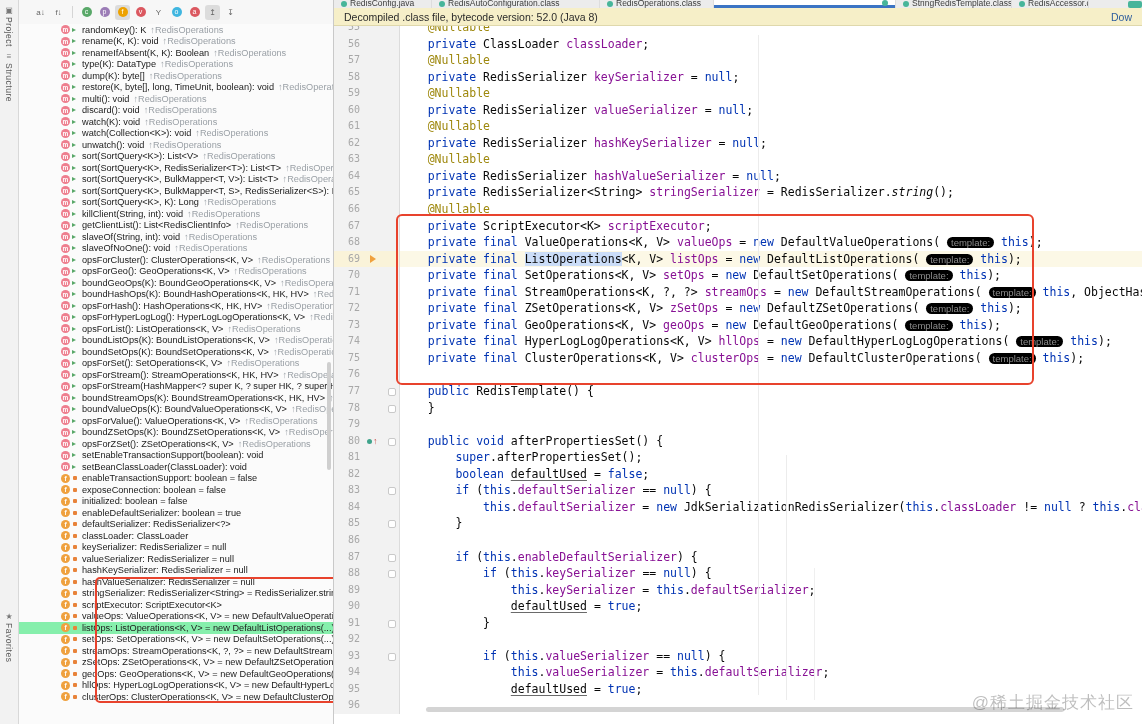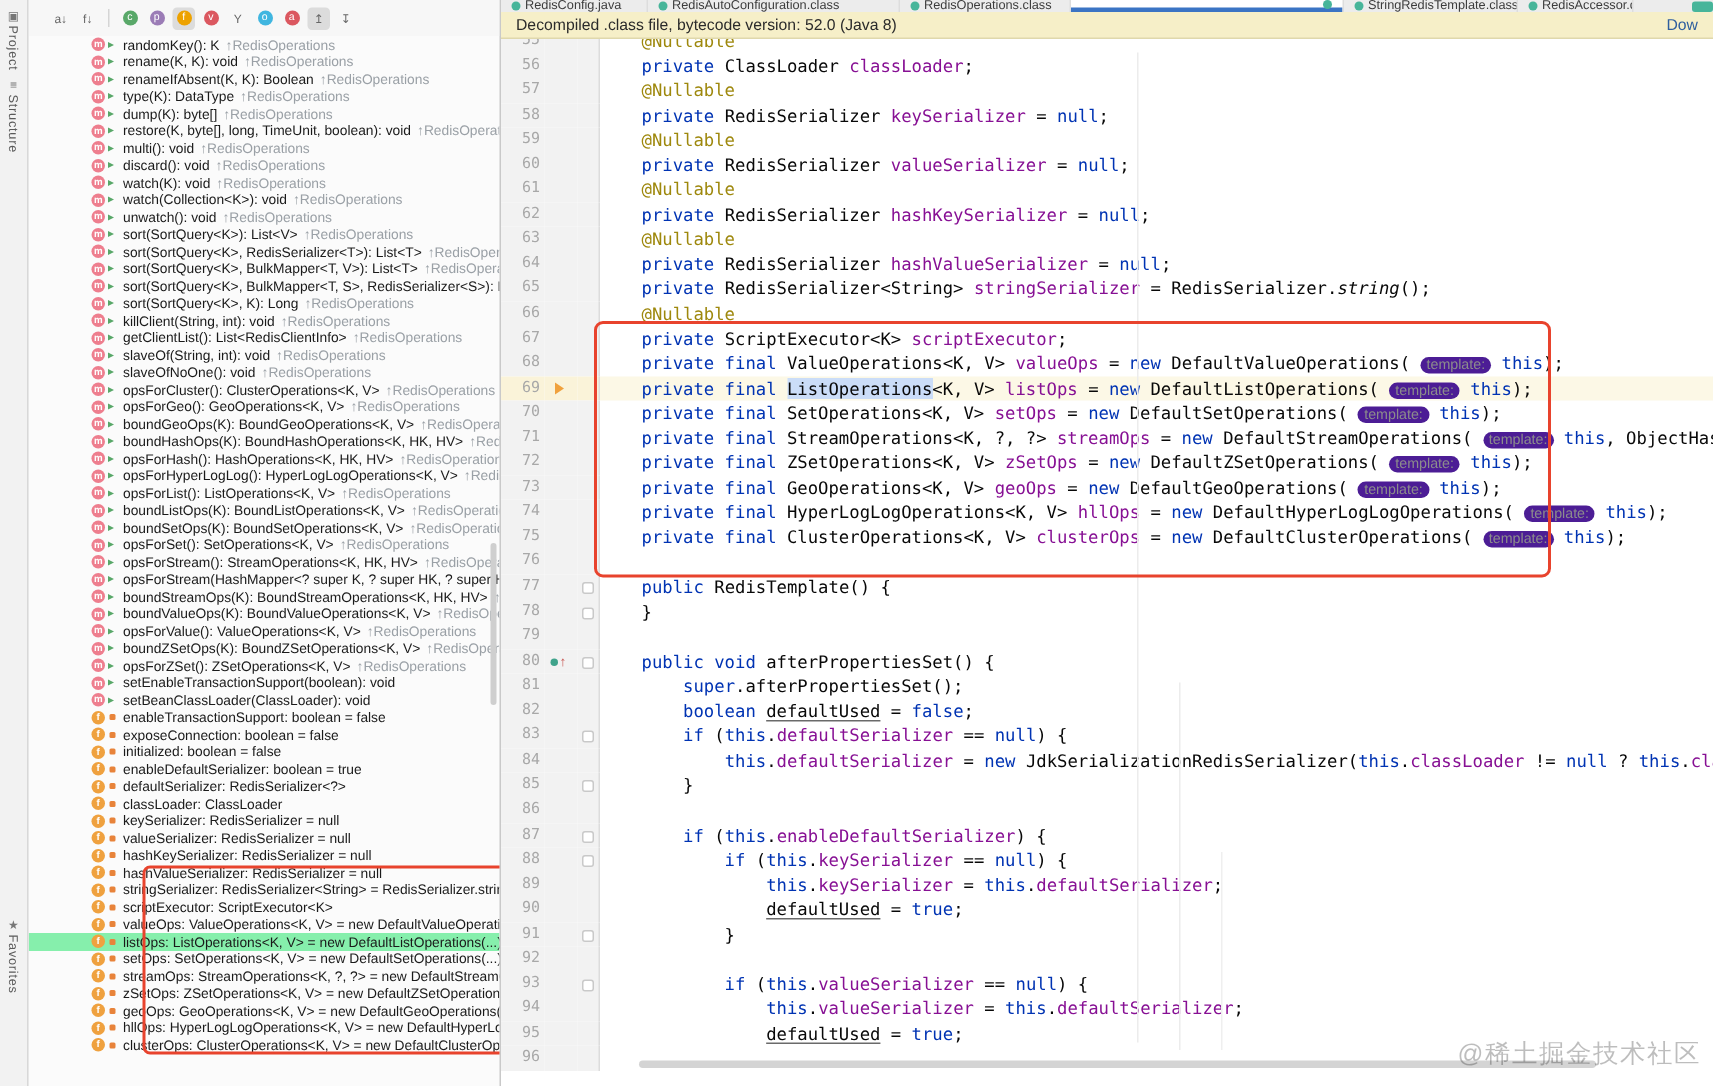--- a/index.html
+++ b/index.html
@@ -78,7 +78,7 @@
   .tk-t{font-style:italic;}
   .tk-h{background:#CBDDF8;}
   .tk-u{text-decoration:underline;text-decoration-color:#6a6a6a;text-underline-offset:2px;}
-  .tk-i{font-family:"Liberation Sans",sans-serif;font-size:9.5px;color:#8C8C8C;background:#4c1d95;
+  .tk-i{font-family:"Liberation Sans",sans-serif;font-size:9.5px;color:#8C8C8C;background:#000000;
         border-radius:6px;padding:0 4px;margin-top:13px;}
   .g-arrow{position:absolute;left:7px;top:4px;width:0;height:0;border-left:6px solid #F0A13C;
            border-top:4px solid transparent;border-bottom:4px solid transparent;}

